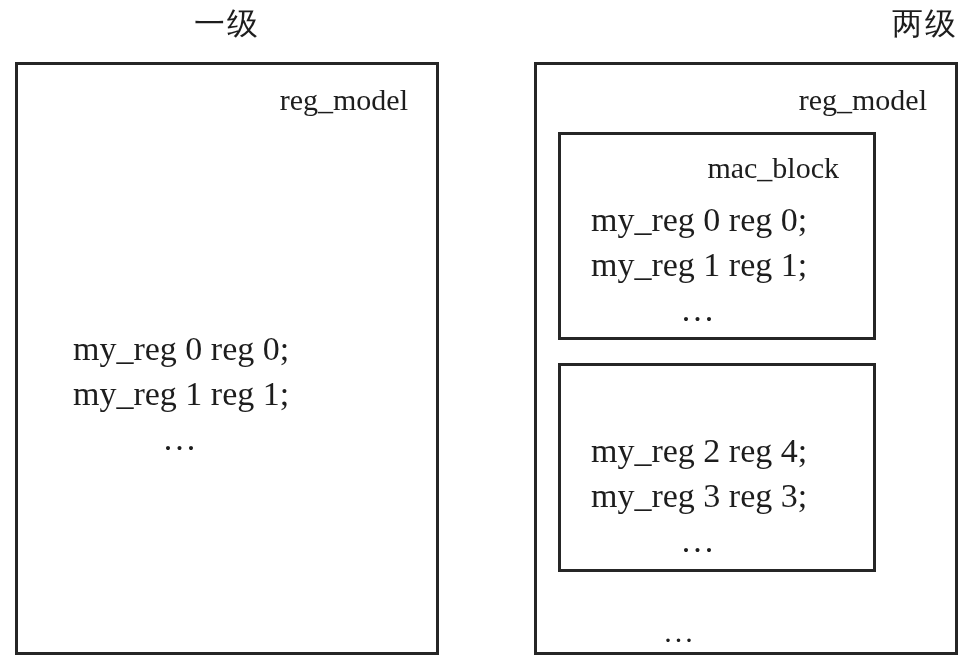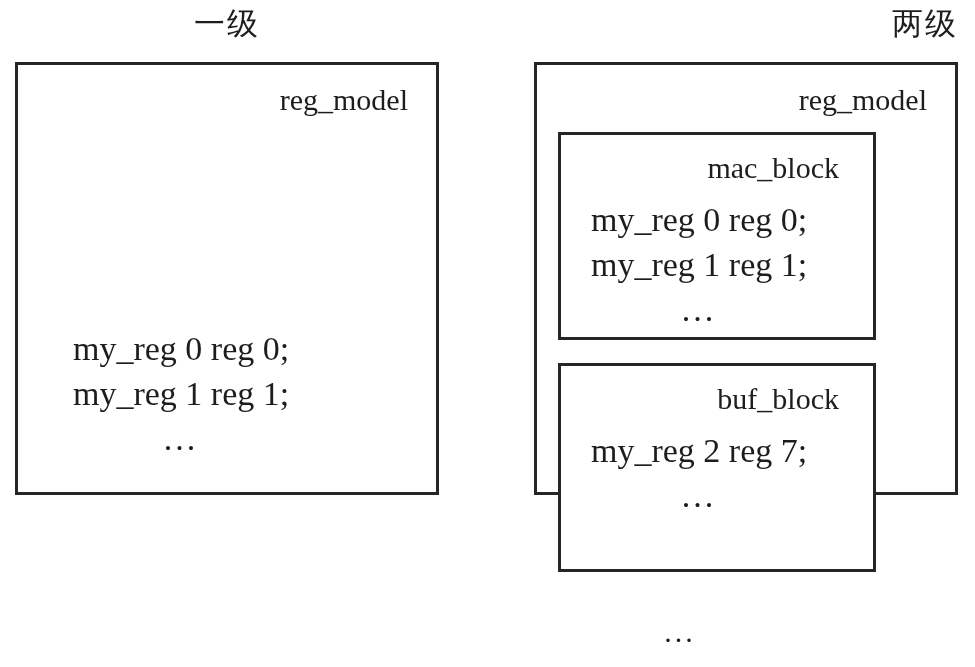--- a/index.html
+++ b/index.html
@@ -27,7 +27,7 @@
     position: absolute;
     top: 62px;
     width: 424px;
-    height: 433px;
+    height: 593px;
     border: 3px solid var(--border, #262626);
     background: var(--background, #ffffff);
   }

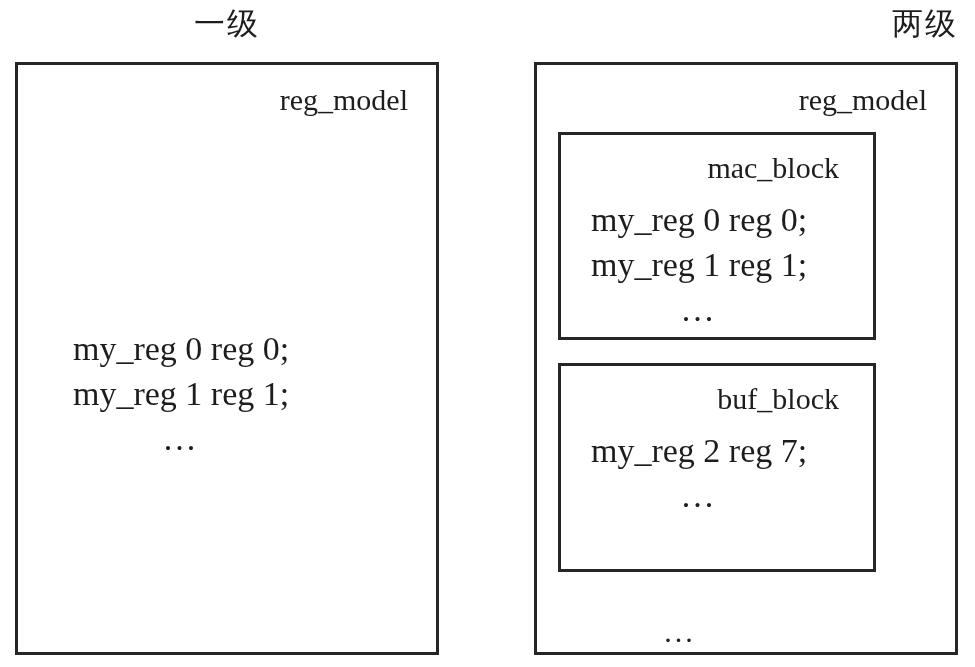--- a/index.html
+++ b/index.html
@@ -114,7 +114,6 @@
     </div>
 
     <div class="inner-box inner-buf">
-      <div class="inner-label">buf_block</div>
       <div class="reg-lines inner-lines">
         <div class="reg-line">my_reg 2 reg 7;</div>
         <div class="reg-ellipsis">...</div>

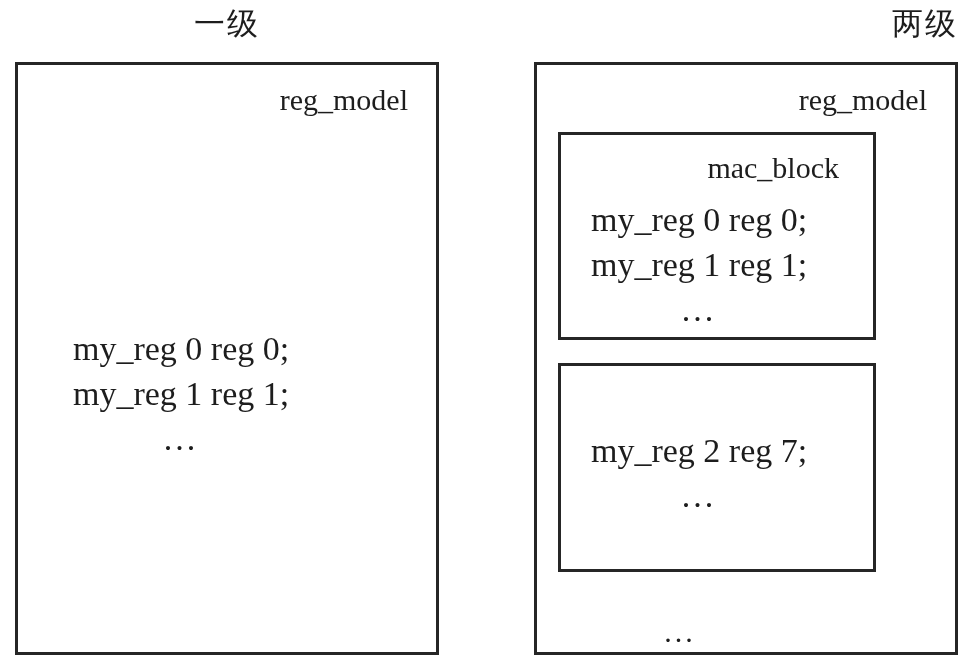--- a/index.html
+++ b/index.html
@@ -115,7 +115,7 @@
 
     <div class="inner-box inner-buf">
       <div class="reg-lines inner-lines">
-        <div class="reg-line">my_reg 2 reg 7;</div>
+        <div class="reg-line">my_reg 2 reg 4;</div>
         <div class="reg-ellipsis">...</div>
       </div>
     </div>

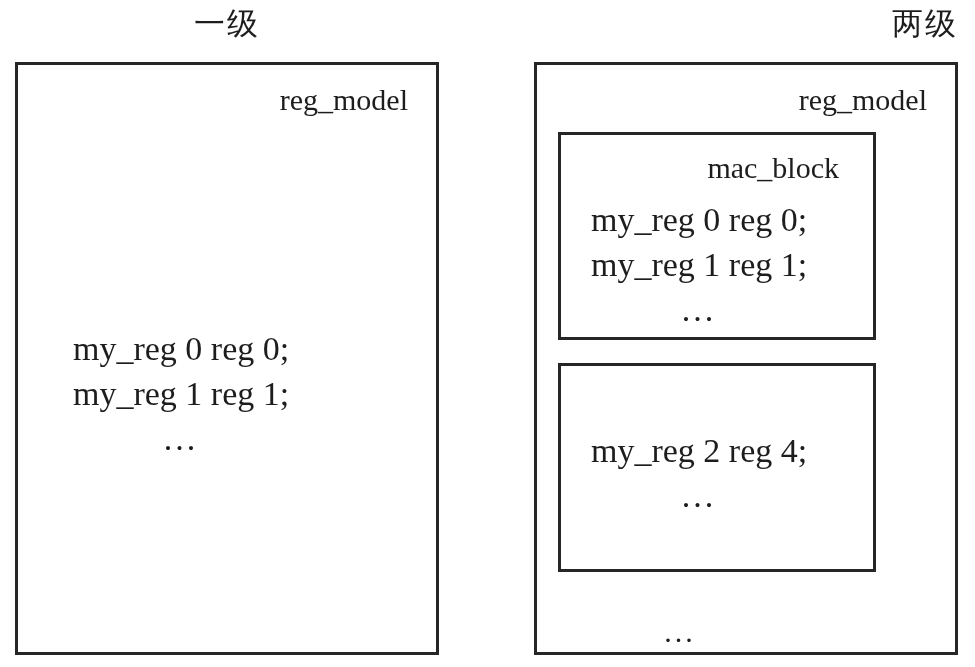--- a/index.html
+++ b/index.html
@@ -116,6 +116,7 @@
     <div class="inner-box inner-buf">
       <div class="reg-lines inner-lines">
         <div class="reg-line">my_reg 2 reg 4;</div>
+        <div class="reg-line">my_reg 3 reg 3;</div>
         <div class="reg-ellipsis">...</div>
       </div>
     </div>

